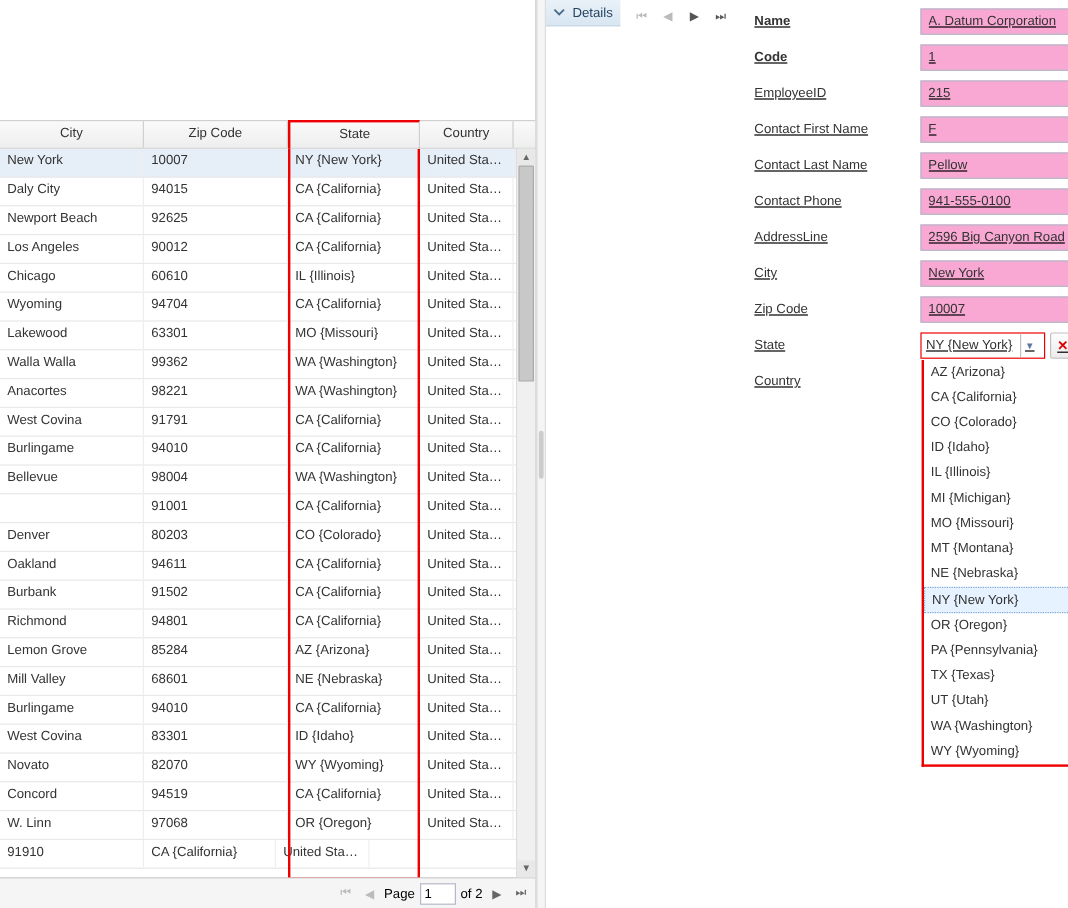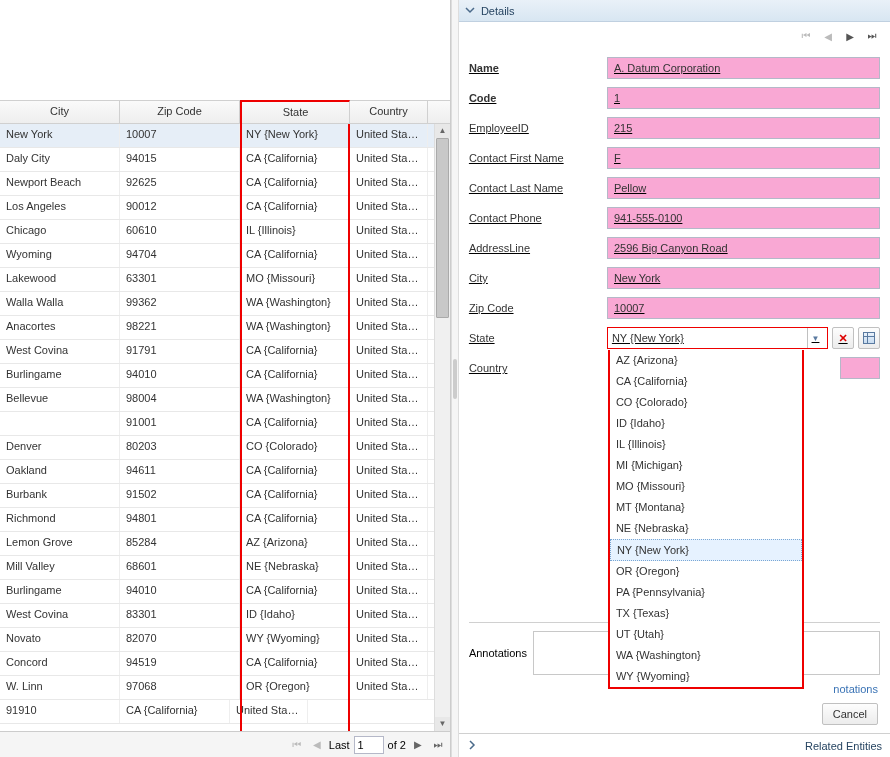--- a/index.html
+++ b/index.html
@@ -6,7 +6,7 @@
     body { background: #fff; width: 890px; height: 757px; overflow: hidden; position: relative; }
     .container { display: flex; height: 757px; }
     .left-pane { width: 455px; height: 757px; border-right: 1px solid #ccc; display: flex; flex-direction: column; position: relative; }
-    .right-pane { width: 435px; height: 757px; display: flex; flex-direction: column; }
+    .right-pane { width: 435px; height: 757px; display: flex; flex-direction: row; }
     .splitter { width: 8px; background: #f5f5f5; border-left: 1px solid #ddd; border-right: 1px solid #ddd; display:flex; align-items:center; justify-content:center; }
     .splitter-handle { width:4px; height:40px; background: #ccc; border-radius:2px; }
     

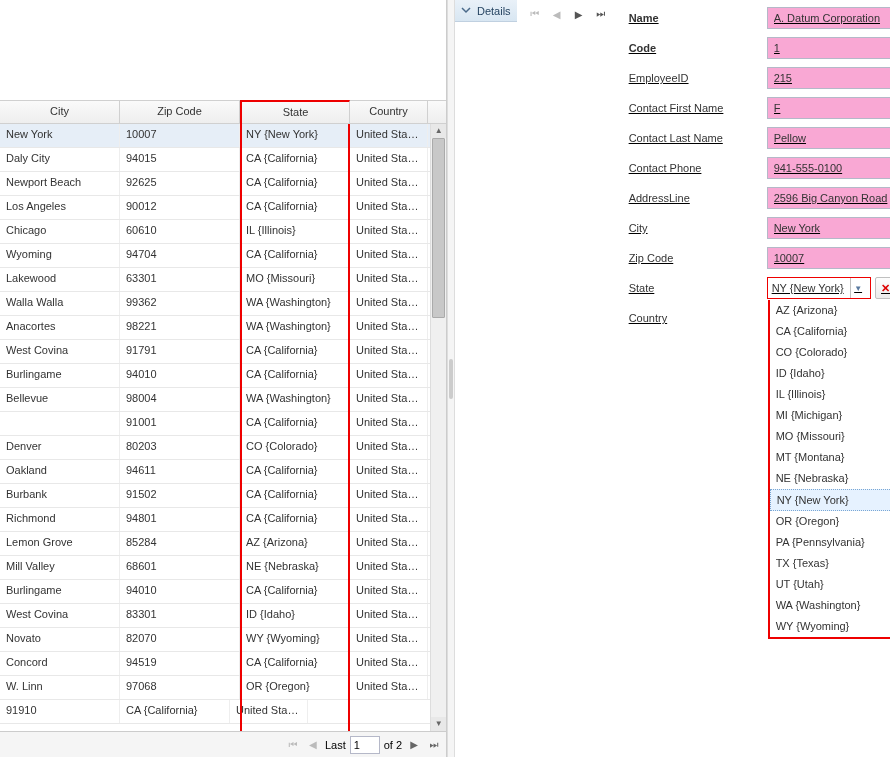--- a/index.html
+++ b/index.html
@@ -241,7 +241,7 @@
     <div class="grid-footer">
       <button class="pager-btn disabled">⏮</button>
       <button class="pager-btn disabled">◀</button>
-      <span>Last</span>
+      <span>Page</span>
       <input class="page-input" value="1" style="">
       <span>of 2</span>
       <button class="pager-btn">▶</button>

